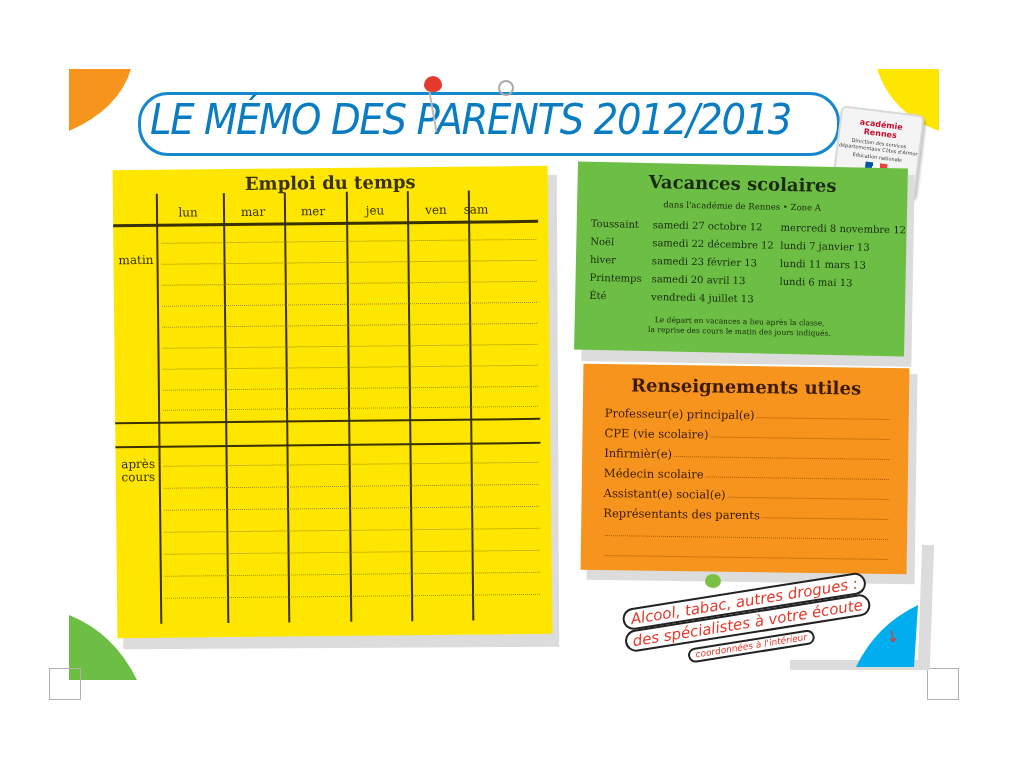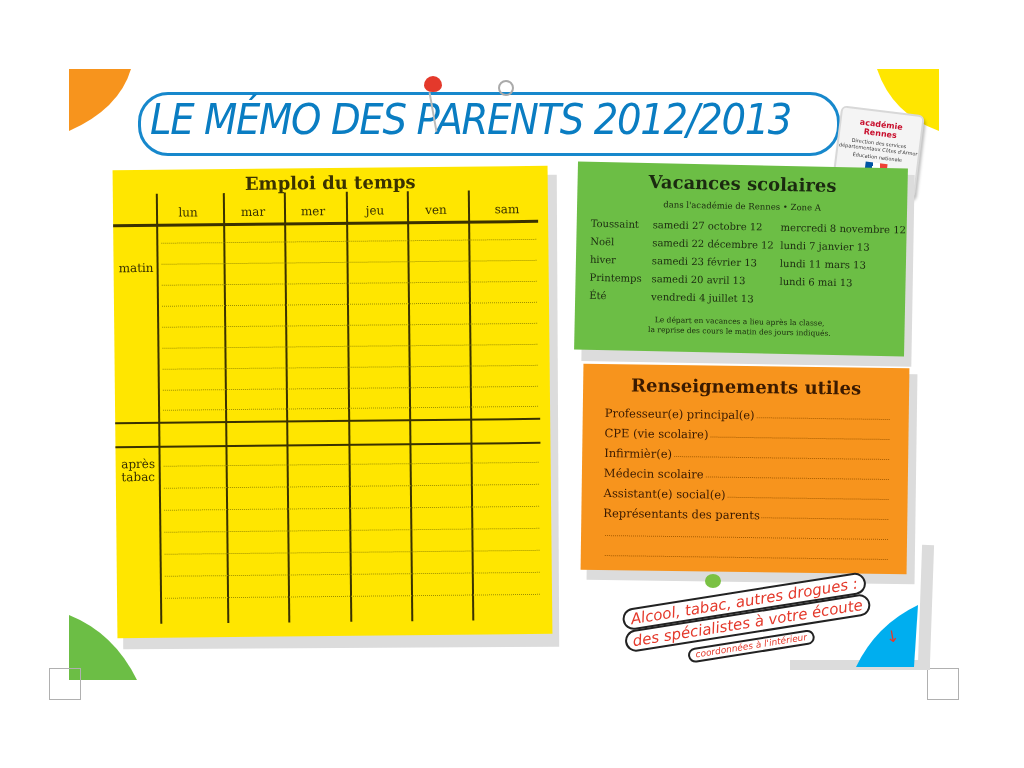--- a/index.html
+++ b/index.html
@@ -86,7 +86,7 @@
   <span class="day" style="left:170px;">mer</span>
   <span class="day" style="left:232px;">jeu</span>
   <span class="day" style="left:293px;">ven</span>
-  <span class="day" style="left:364px;">sam</span>
+  <span class="day" style="left:333px;">sam</span>
 
   <div class="vline" style="left:43px;"></div>
   <div class="vline" style="left:110px;"></div>

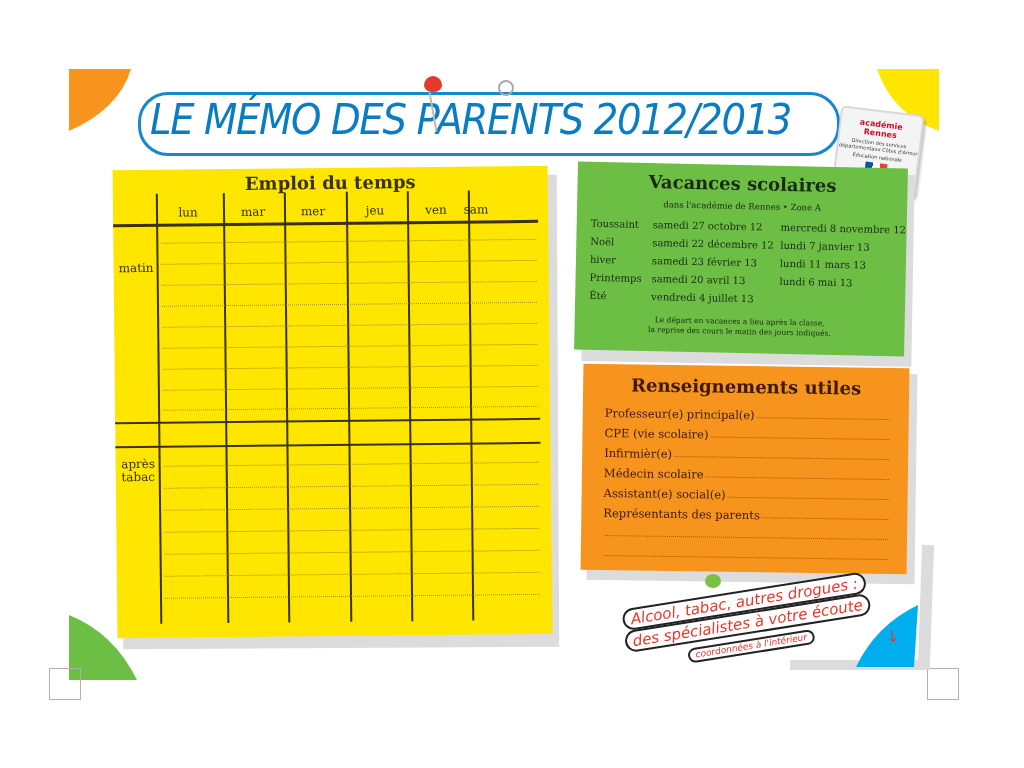--- a/index.html
+++ b/index.html
@@ -117,7 +117,7 @@
   <div class="dotline" style="top:406px;"></div>
   <div class="dotline" style="top:428px;"></div>
 
-  <div class="rowlabel" style="top:92px;">matin</div>
+  <div class="rowlabel" style="top:84px;">matin</div>
   <div class="rowlabel" style="top:288px;">
     <span>après</span><br>
     <span>tabac</span>

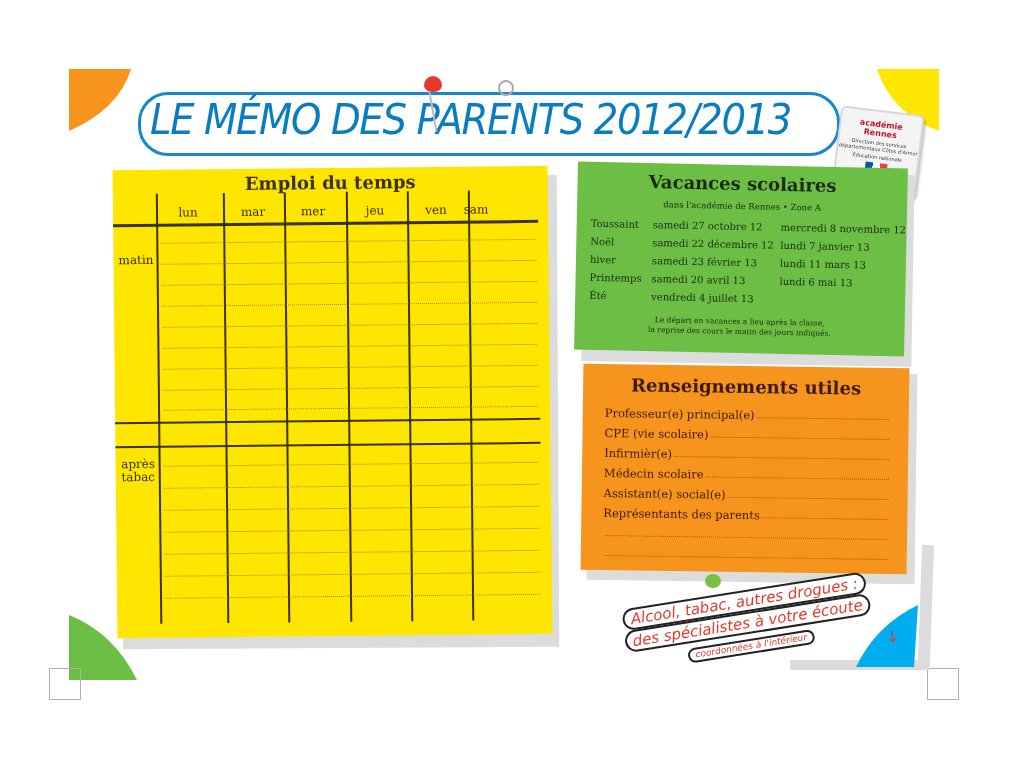--- a/index.html
+++ b/index.html
@@ -120,7 +120,7 @@
   <div class="rowlabel" style="top:84px;">matin</div>
   <div class="rowlabel" style="top:288px;">
     <span>après</span><br>
-    <span>tabac</span>
+    <span>cours</span>
   </div>
 </div>
 

